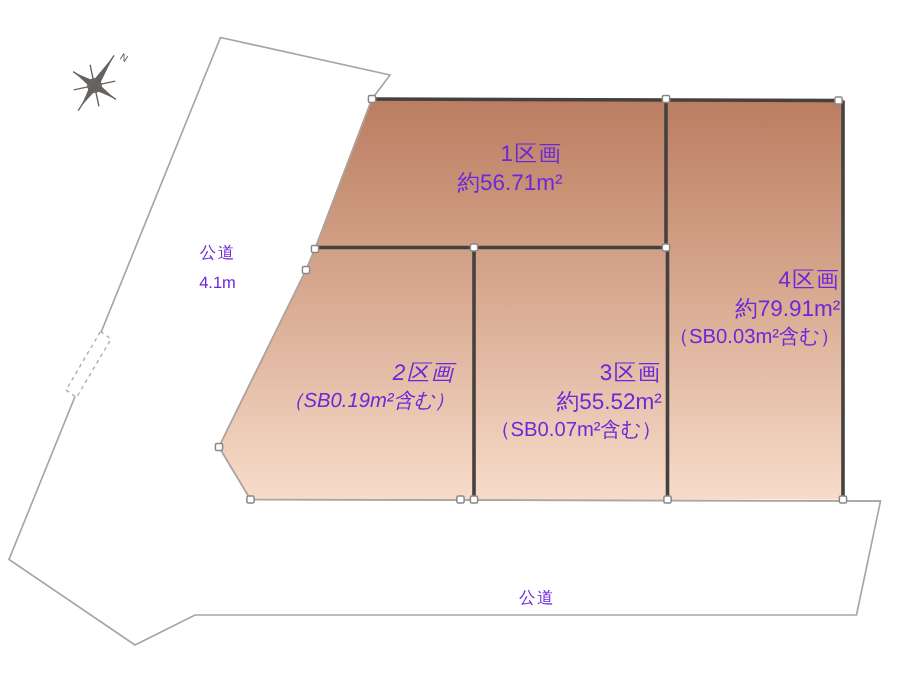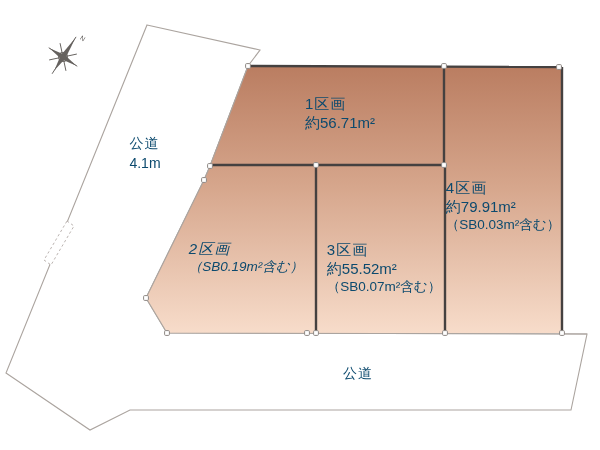--- a/index.html
+++ b/index.html
@@ -10,7 +10,7 @@
   .stage svg{position:absolute;left:0;top:0;}
   .label{
     position:absolute;transform:translate(-50%,-50%);
-    text-align:left;color:#0c4a6e;white-space:nowrap;
+    text-align:right;color:#6d28d9;white-space:nowrap;
   }
   .parcel-label .line1{font-size:15px;line-height:18px;letter-spacing:1px;}
   .parcel-label .line2{font-size:15px;line-height:19px;}

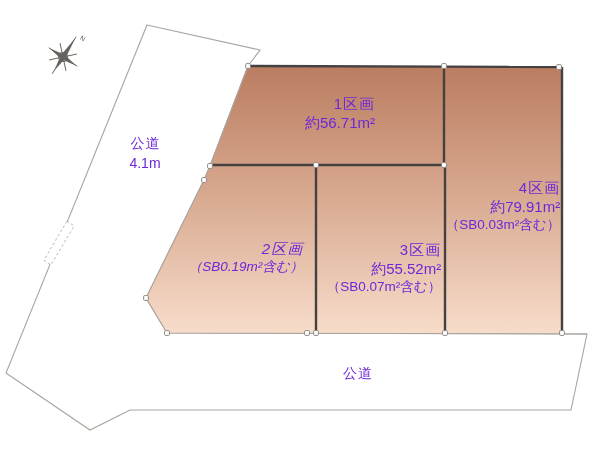--- a/index.html
+++ b/index.html
@@ -15,7 +15,7 @@
   .parcel-label .line1{font-size:15px;line-height:18px;letter-spacing:1px;}
   .parcel-label .line2{font-size:15px;line-height:19px;}
   .parcel-label .line3{font-size:13.5px;line-height:18px;}
-  .road-label{font-size:14px;line-height:20px;letter-spacing:1px;}
+  .road-label{font-size:11px;line-height:20px;letter-spacing:1px;margin-top:26px;}
   .road-label .width{letter-spacing:0;}
   
   .b-dark{stroke:#454140;stroke-width:2.4;fill:none;stroke-linecap:butt;}

